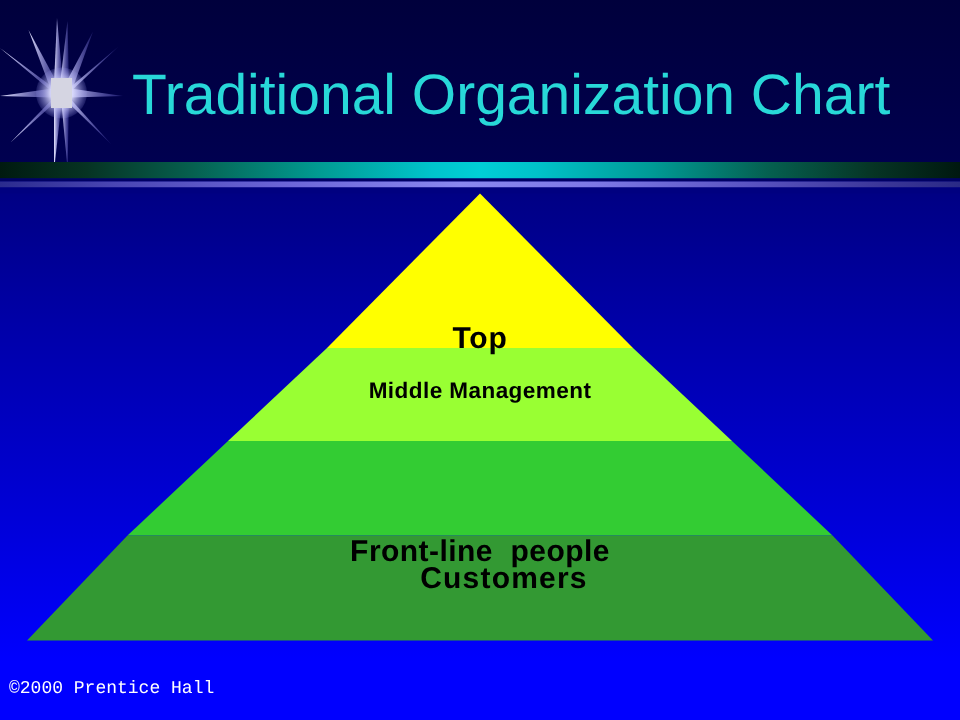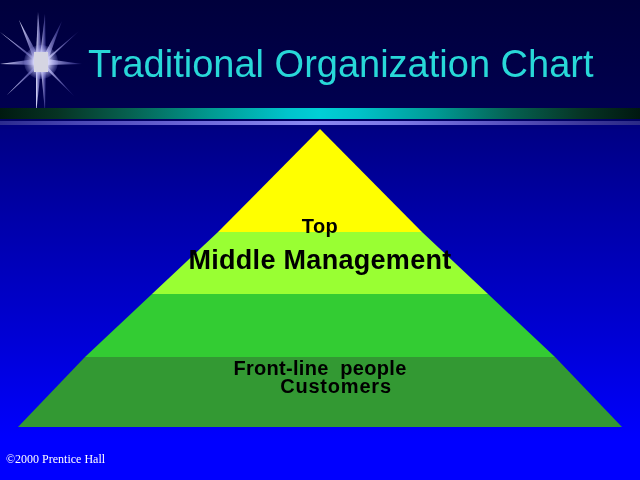--- a/index.html
+++ b/index.html
@@ -132,7 +132,7 @@
   }
   #label-middle {
     top: 122px;
-    font-size: 27px;
+    font-size: 15px;
     line-height: 25px;
     letter-spacing: 0.3px;
   }

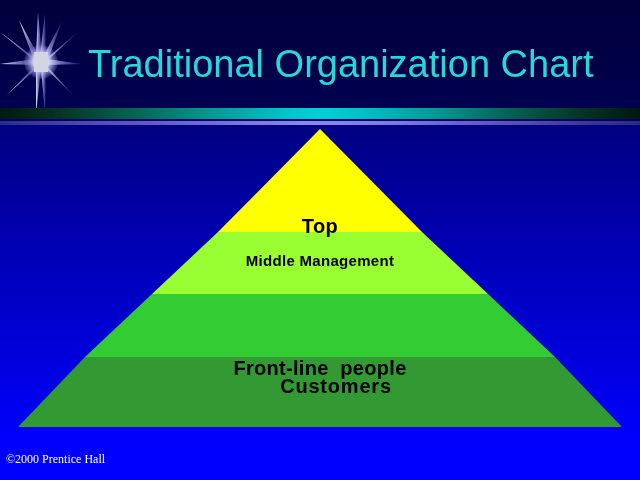--- a/index.html
+++ b/index.html
@@ -158,7 +158,7 @@
     top: 452px;
     color: #ffffff;
     font-size: 12px;
-    font-family: Liberation Serif, serif;
+    font-family: Liberation Mono, monospace;
     white-space: nowrap;
   }
 </style>

